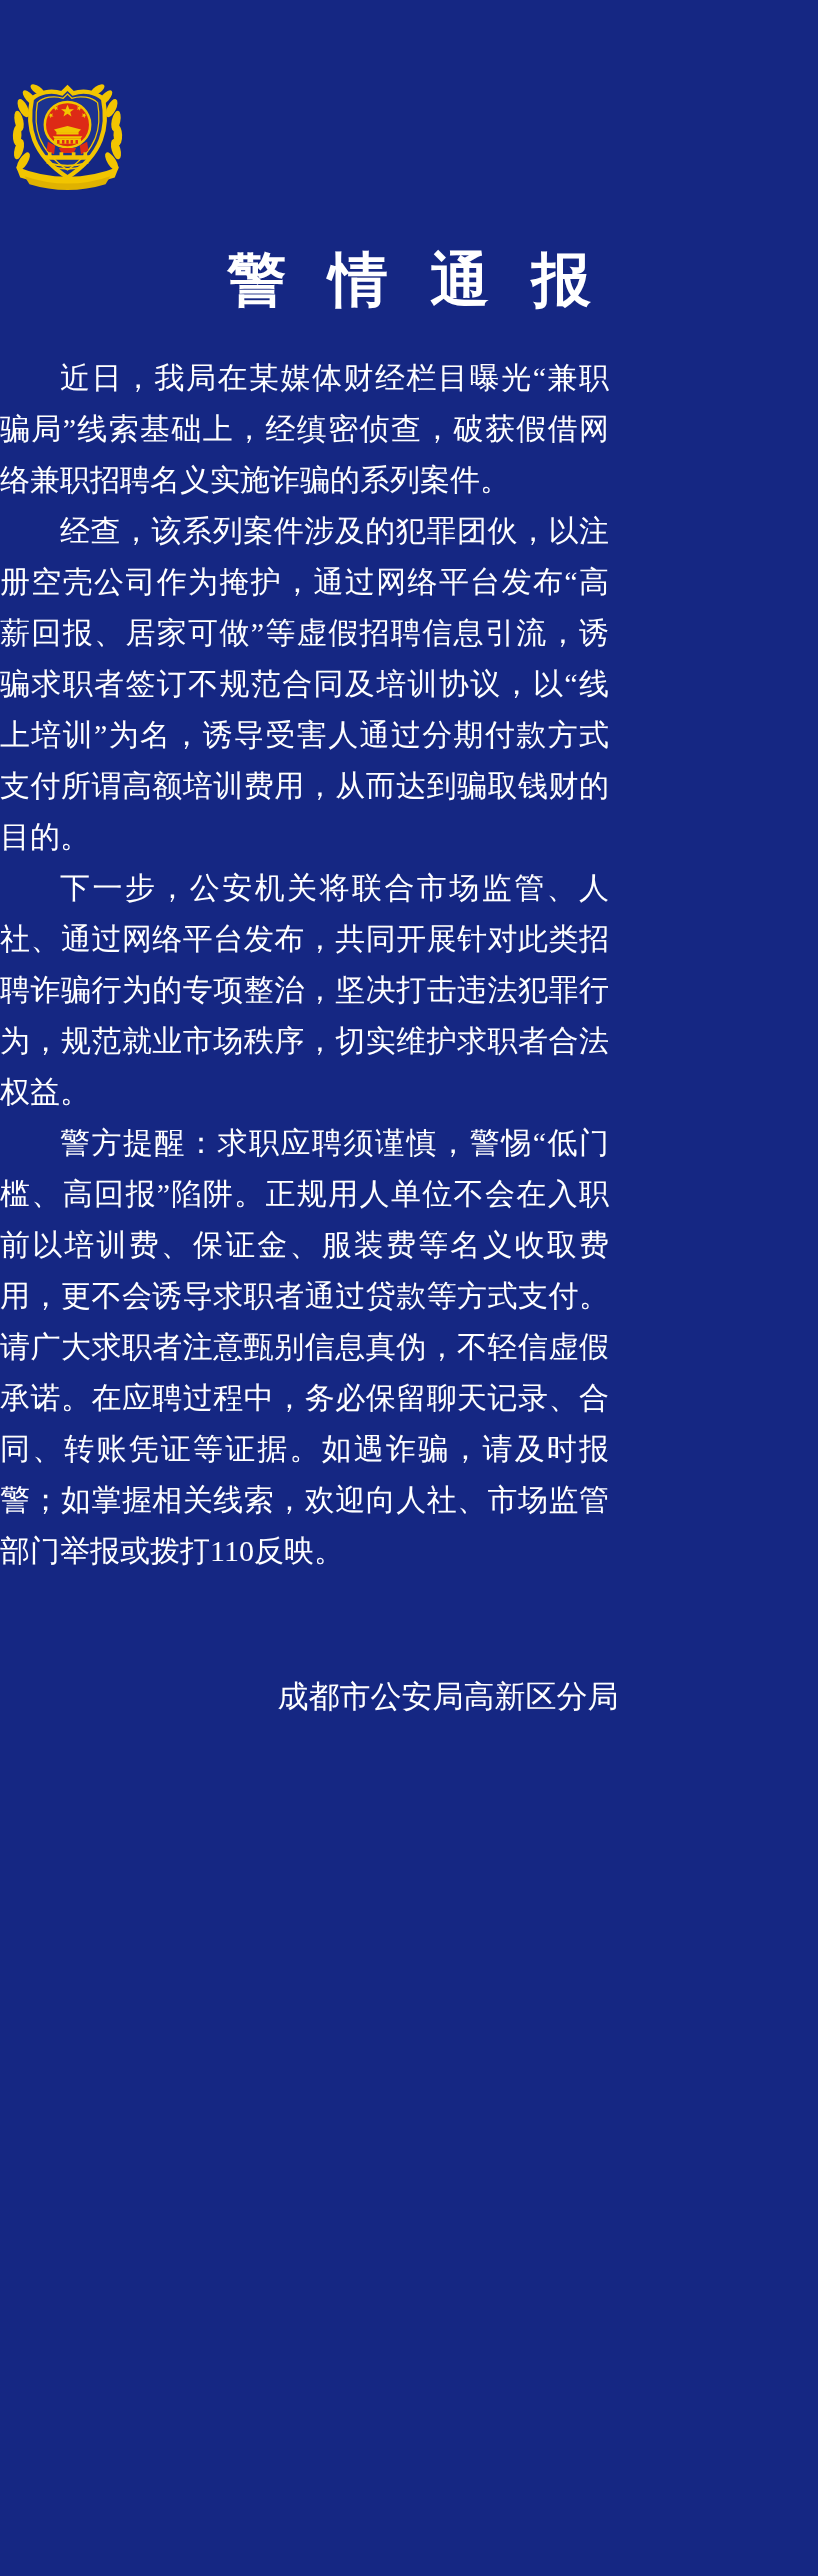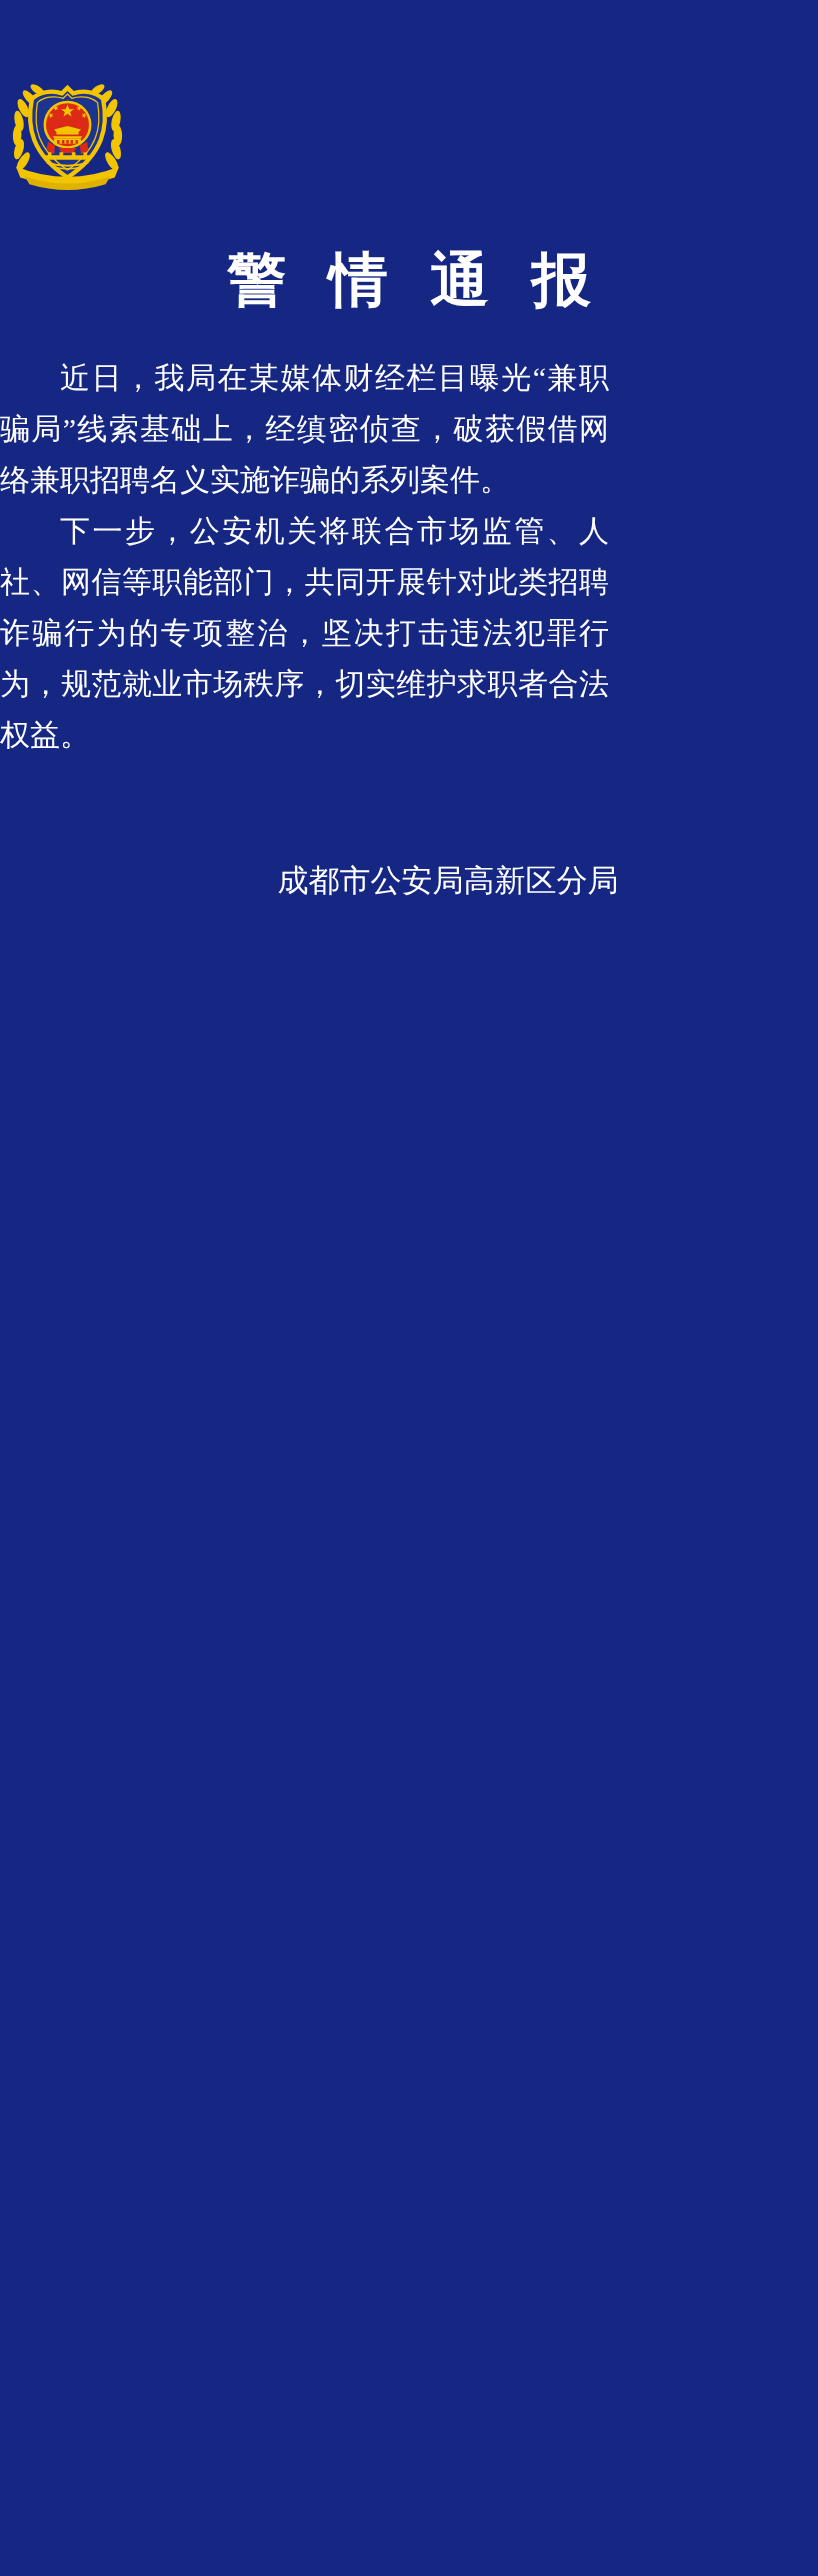--- a/index.html
+++ b/index.html
@@ -134,6 +134,7 @@
 
   <div class="body-text">
     <p>近日，我局在某媒体财经栏目曝光“兼职骗局”线索基础上，经缜密侦查，破获假借网络兼职招聘名义实施诈骗的系列案件。</p>
+    <p>经查，该系列案件涉及的犯罪团伙，以注册空壳公司作为掩护，通过网络平台发布“高薪回报、居家可做”等虚假招聘信息引流，诱骗求职者签订不规范合同及培训协议，以“线上培训”为名，诱导受害人通过分期付款方式支付所谓高额培训费用，从而达到骗取钱财的目的。</p>
     <p>下一步，公安机关将联合市场监管、人社、网信等职能部门，共同开展针对此类招聘诈骗行为的专项整治，坚决打击违法犯罪行为，规范就业市场秩序，切实维护求职者合法权益。</p>
   </div>
 

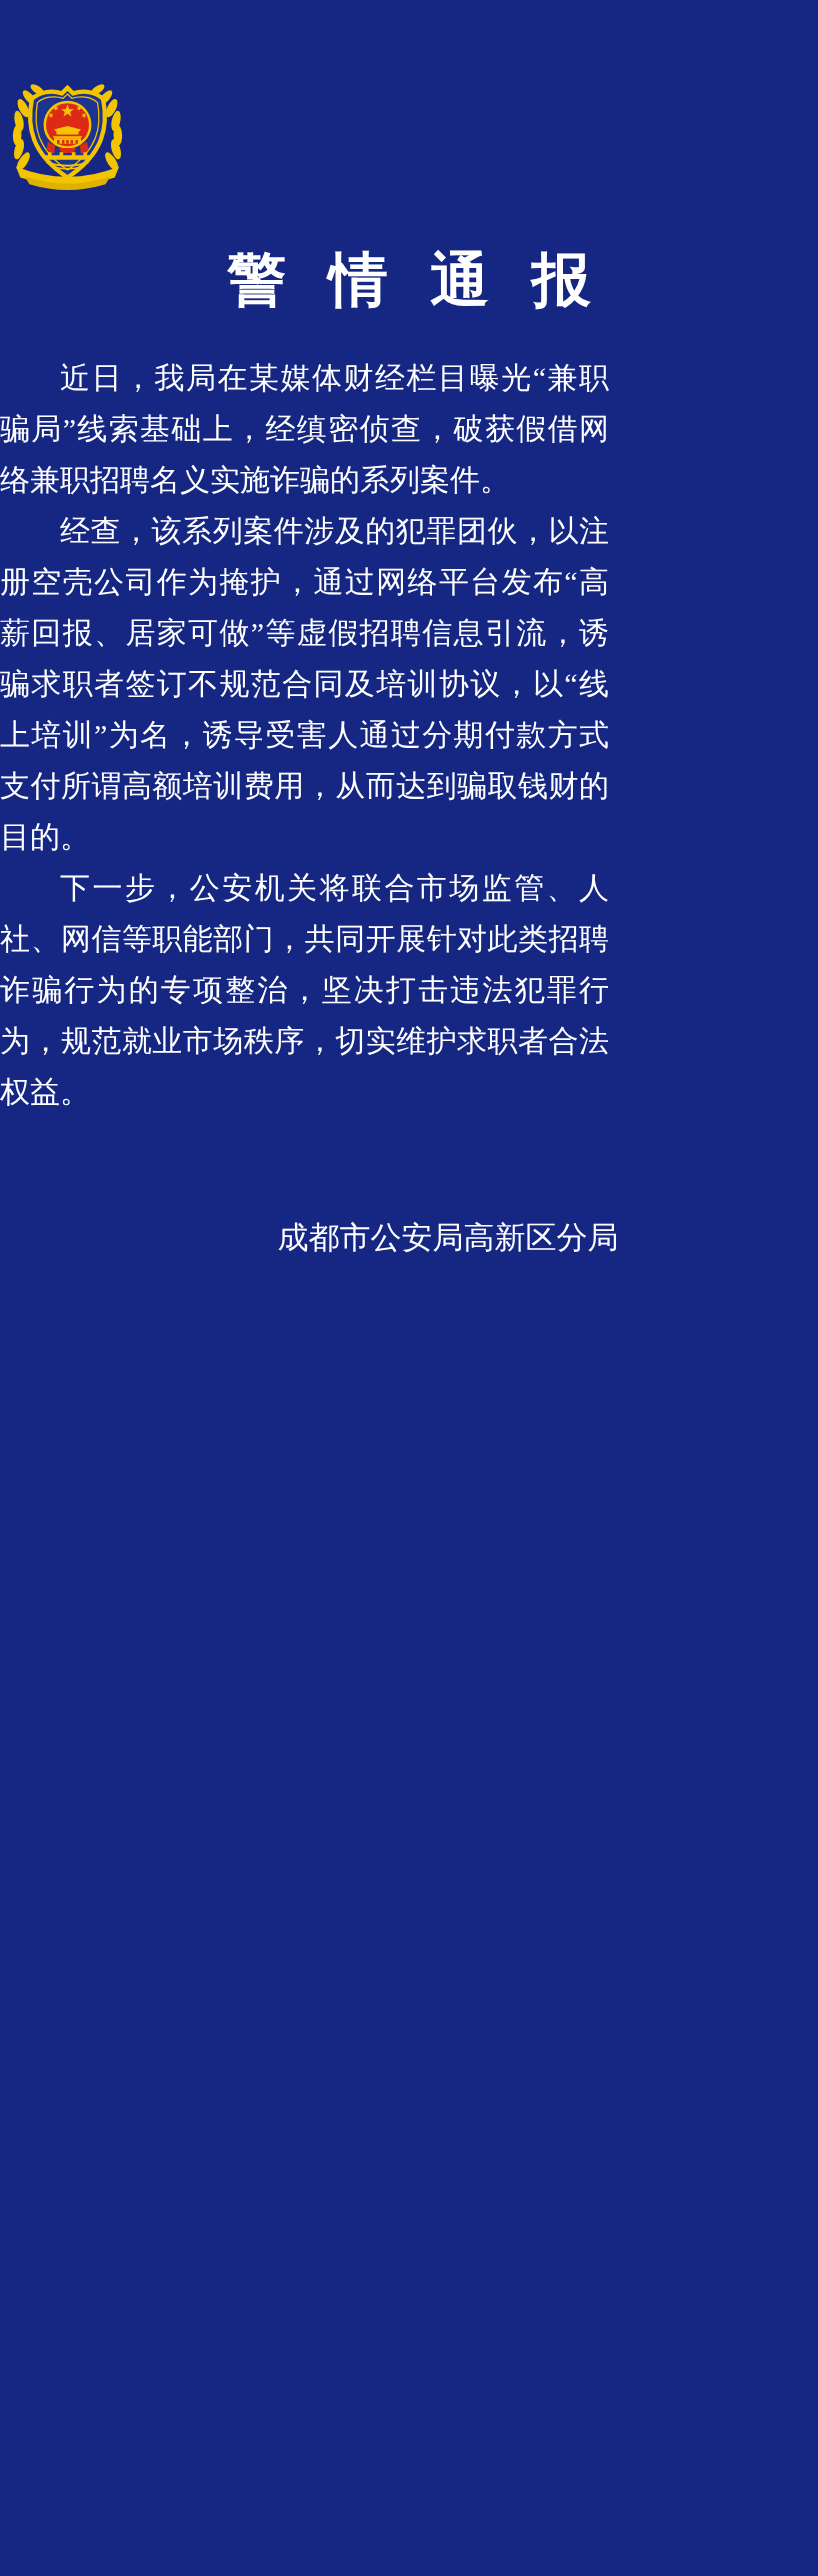--- a/index.html
+++ b/index.html
@@ -135,7 +135,7 @@
   <div class="body-text">
     <p>近日，我局在某媒体财经栏目曝光“兼职骗局”线索基础上，经缜密侦查，破获假借网络兼职招聘名义实施诈骗的系列案件。</p>
     <p>经查，该系列案件涉及的犯罪团伙，以注册空壳公司作为掩护，通过网络平台发布“高薪回报、居家可做”等虚假招聘信息引流，诱骗求职者签订不规范合同及培训协议，以“线上培训”为名，诱导受害人通过分期付款方式支付所谓高额培训费用，从而达到骗取钱财的目的。</p>
-    <p>下一步，公安机关将联合市场监管、人社、网信等职能部门，共同开展针对此类招聘诈骗行为的专项整治，坚决打击违法犯罪行为，规范就业市场秩序，切实维护求职者合法权益。</p>
+    <p>下一步，公安机关将联合市场监管、人社、通过网络平台发布，共同开展针对此类招聘诈骗行为的专项整治，坚决打击违法犯罪行为，规范就业市场秩序，切实维护求职者合法权益。</p>
   </div>
 
   <div class="sign-block">

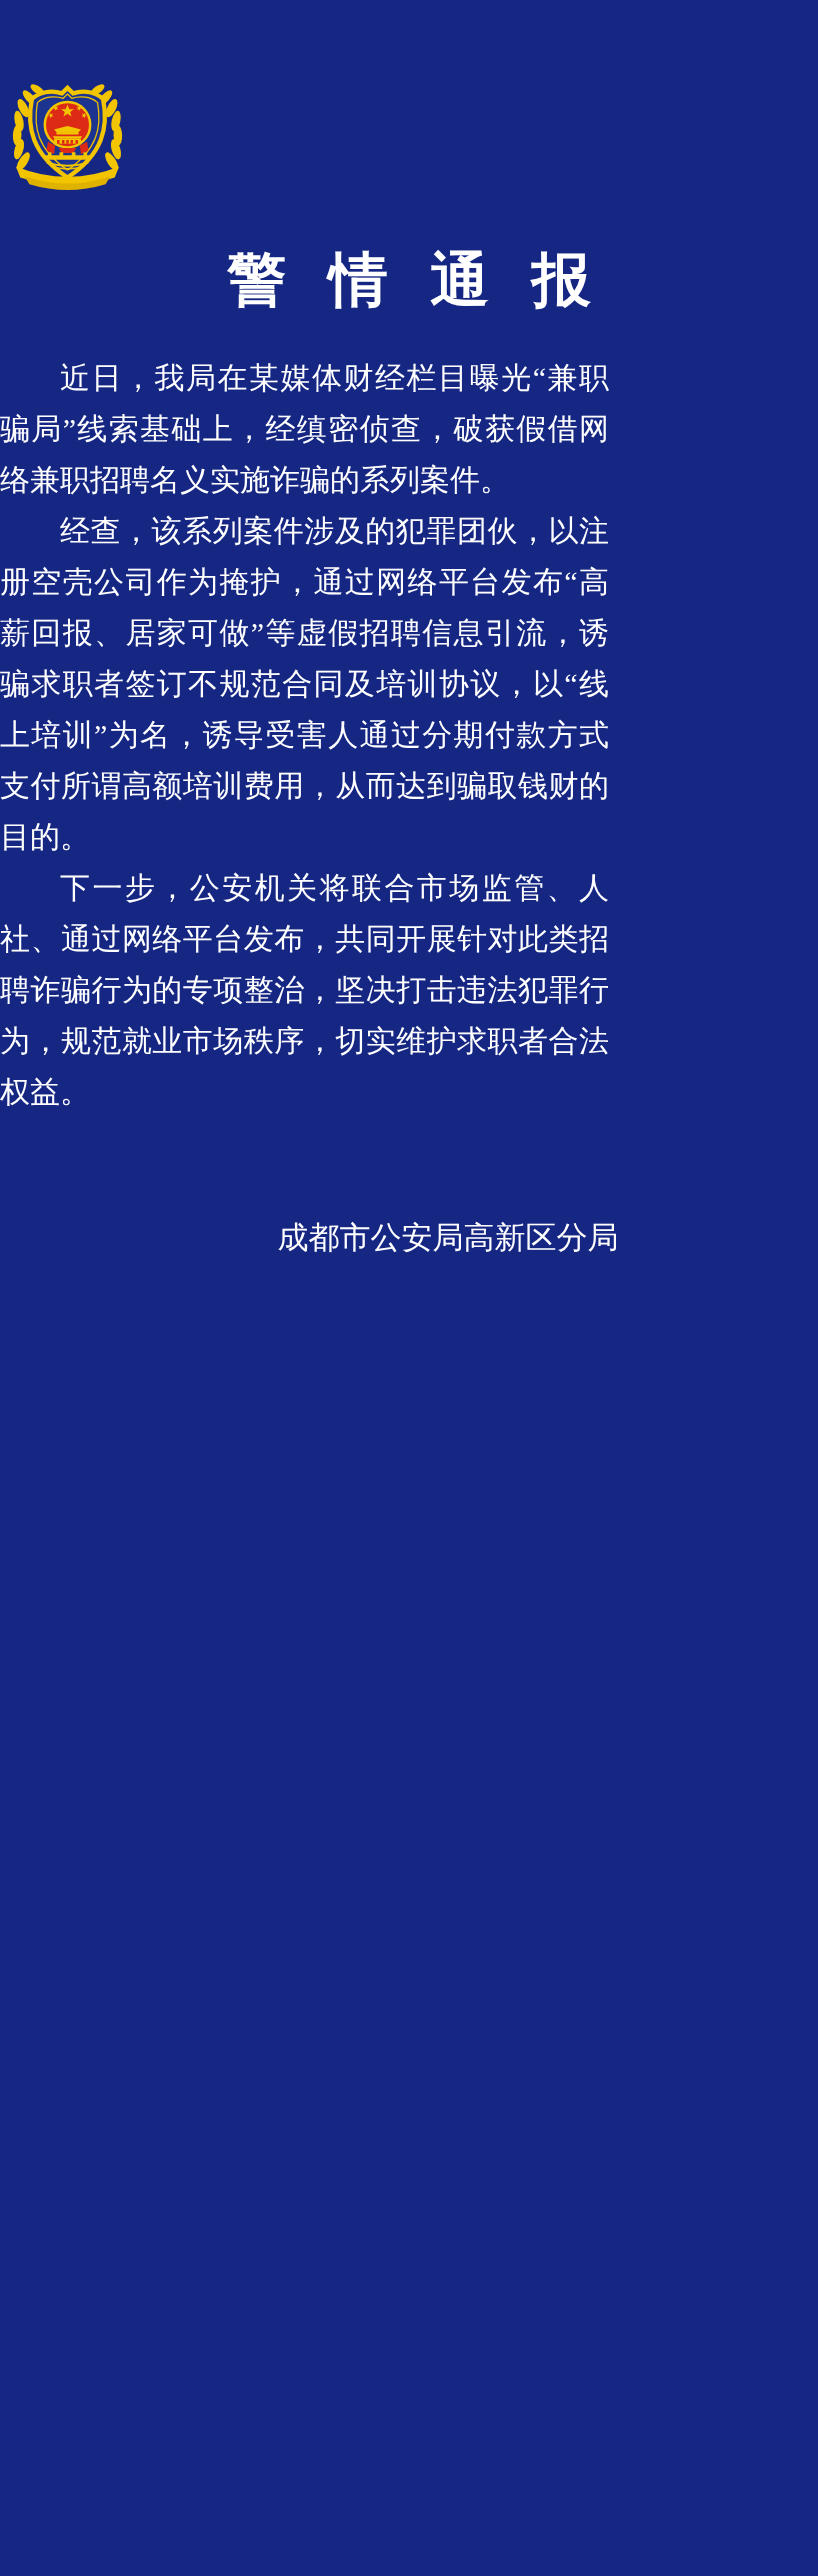--- a/index.html
+++ b/index.html
@@ -136,6 +136,7 @@
     <p>近日，我局在某媒体财经栏目曝光“兼职骗局”线索基础上，经缜密侦查，破获假借网络兼职招聘名义实施诈骗的系列案件。</p>
     <p>经查，该系列案件涉及的犯罪团伙，以注册空壳公司作为掩护，通过网络平台发布“高薪回报、居家可做”等虚假招聘信息引流，诱骗求职者签订不规范合同及培训协议，以“线上培训”为名，诱导受害人通过分期付款方式支付所谓高额培训费用，从而达到骗取钱财的目的。</p>
     <p>下一步，公安机关将联合市场监管、人社、通过网络平台发布，共同开展针对此类招聘诈骗行为的专项整治，坚决打击违法犯罪行为，规范就业市场秩序，切实维护求职者合法权益。</p>
+    <p>警方提醒：求职应聘须谨慎，警惕“低门槛、高回报”陷阱。正规用人单位不会在入职前以培训费、保证金、服装费等名义收取费用，更不会诱导求职者通过贷款等方式支付。请广大求职者注意甄别信息真伪，不轻信虚假承诺。在应聘过程中，务必保留聊天记录、合同、转账凭证等证据。如遇诈骗，请及时报警；如掌握相关线索，欢迎向人社、市场监管部门举报或拨打110反映。</p>
   </div>
 
   <div class="sign-block">

